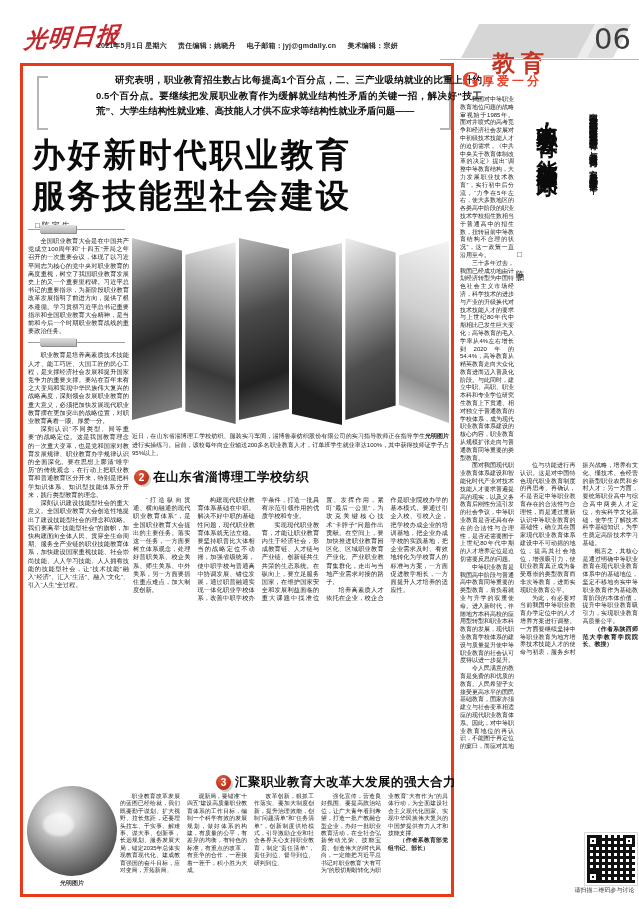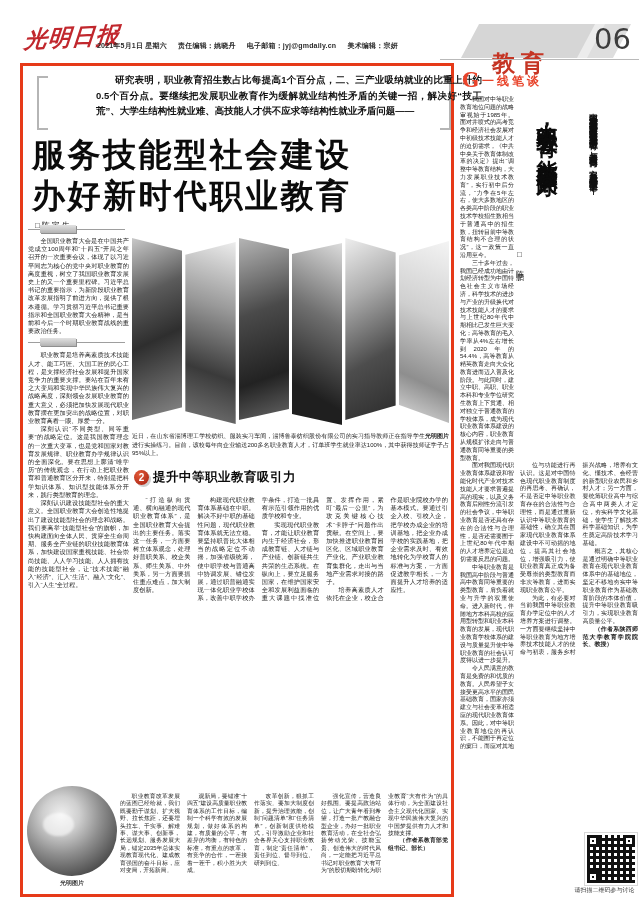--- a/index.html
+++ b/index.html
@@ -195,7 +195,7 @@
   </div>
 
   <div class="abs g-logo">
-    <span class="g-glyph">G</span><span class="g-text">一线笔谈</span>
+    <span class="g-glyph">G</span><span class="g-text">厚爱一分</span>
   </div>
 
   <div class="abs f-col1">

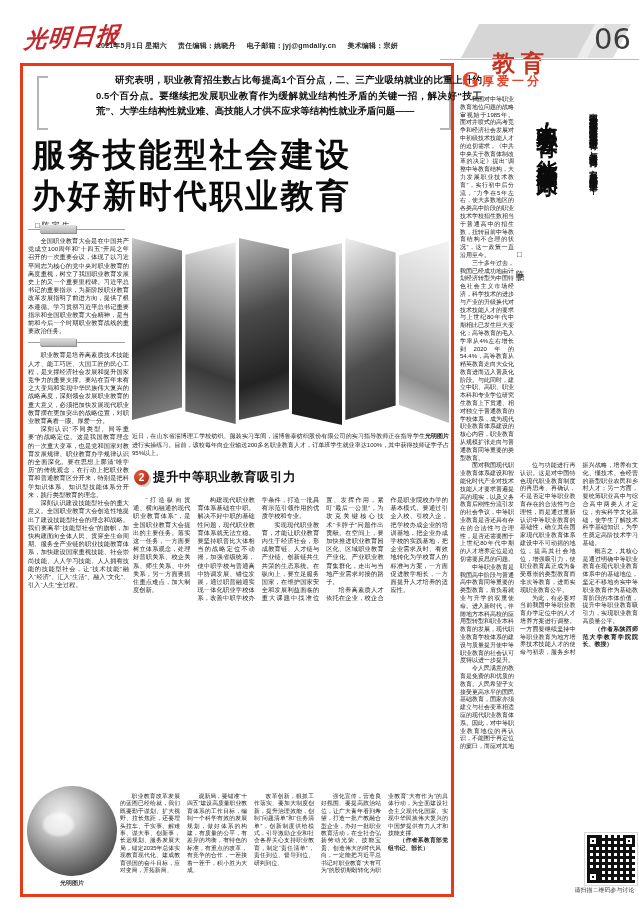--- a/index.html
+++ b/index.html
@@ -134,8 +134,8 @@
   <div class="abs abstract">研究表明，职业教育招生数占比每提高1个百分点，二、三产业吸纳就业的比重上升约0.5个百分点。要继续把发展职业教育作为缓解就业结构性矛盾的关键一招，解决好“技工荒”、大学生结构性就业难、高技能人才供不应求等结构性就业矛盾问题——</div>
 
   <div class="abs headline">
+    <div>办好新时代职业教育</div>
     <div>服务技能型社会建设</div>
-    <div>办好新时代职业教育</div>
   </div>
   <div class="abs byline">□陈宝生</div>
 

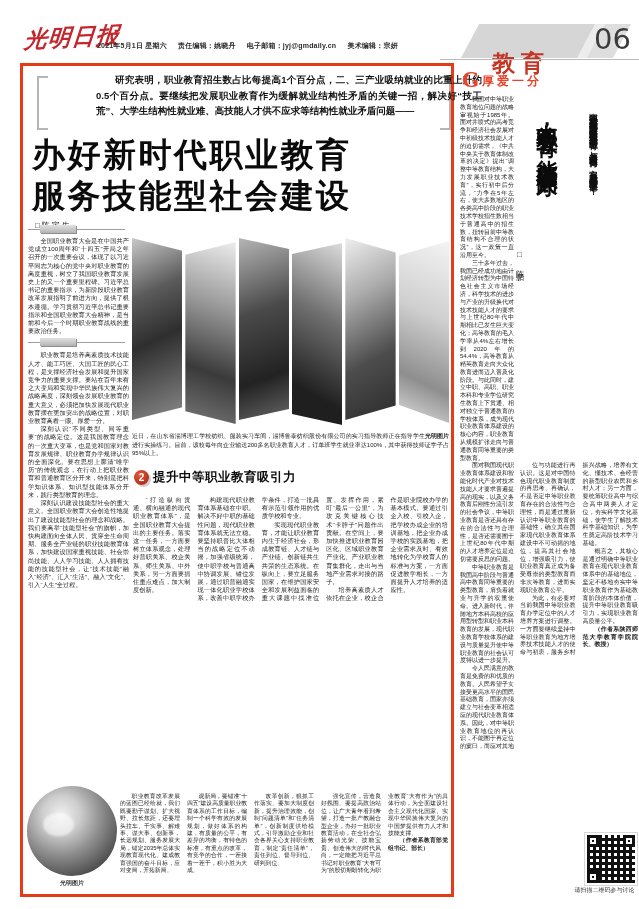--- a/index.html
+++ b/index.html
@@ -171,7 +171,7 @@
   </div>
 
   <div class="abs sec2-head">
-    <span class="badge">2</span><span class="sec-head">提升中等职业教育吸引力</span>
+    <span class="badge">2</span><span class="sec-head">在山东省淄博理工学校纺织</span>
   </div>
   <div class="abs sec2-cols cols5">
     <div>

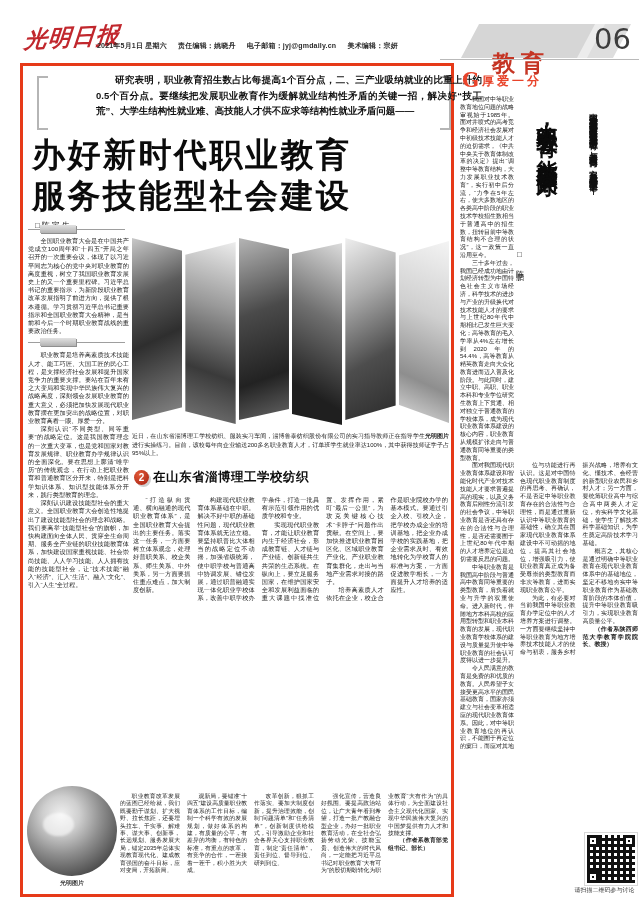--- a/index.html
+++ b/index.html
@@ -182,6 +182,9 @@
       </div>
   </div>
 
+  <div class="abs sec3-head">
+    <span class="badge">3</span><span class="sec-head">汇聚职业教育大改革大发展的强大合力</span>
+  </div>
   <div class="abs circle-photo"></div>
   <div class="abs circle-credit">光明图片</div>
   <div class="abs sec3-cols cols5">

